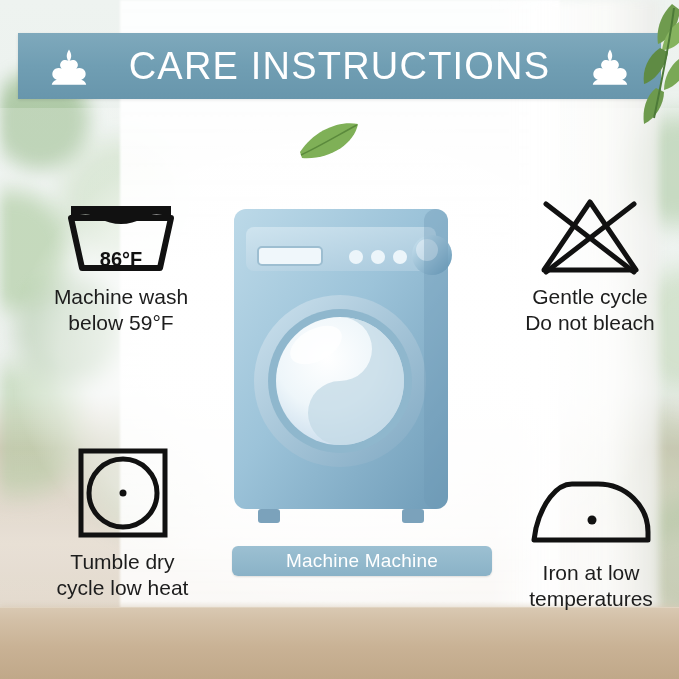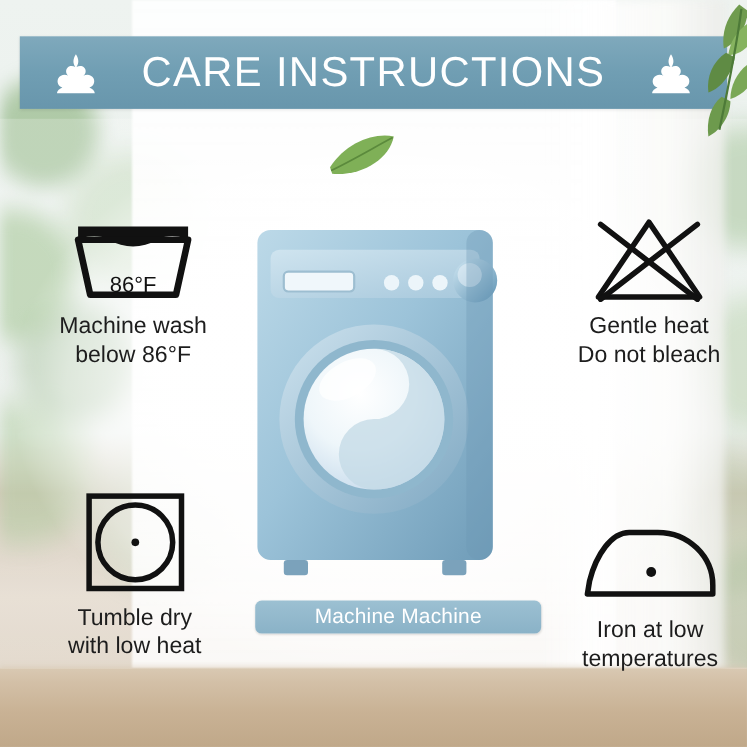--- a/index.html
+++ b/index.html
@@ -182,7 +182,7 @@
   </svg>
 
   <div class="sym" id="sym-wash">
-    <div class="glyph" style="position:relative;width:120px;height:80px;">
+    <div class="glyph" style="position:relative;width:120px;height:80px;font-weight:bold;">
       <svg viewBox="0 0 120 80" width="120" height="80">
         <path d="M10 10 L110 10 L110 22 C110 22 96 14 82 22 C68 30 52 30 38 22 C24 14 10 22 10 22 Z" fill="#111"></path>
         <path d="M10 22 L110 22 L99 72 L21 72 Z" fill="none" stroke="#111" stroke-width="6" stroke-linejoin="round"></path>

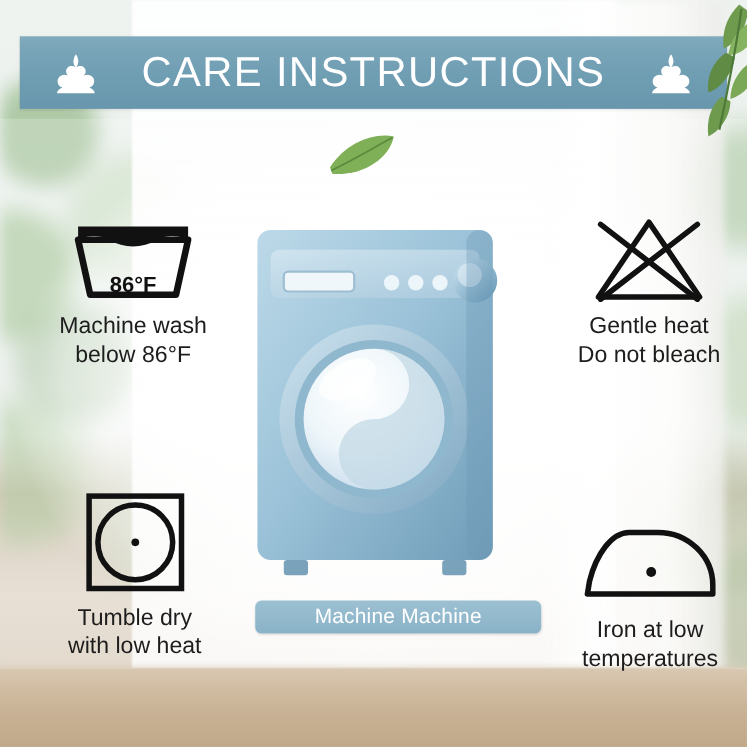--- a/index.html
+++ b/index.html
@@ -190,7 +190,7 @@
       <div class="wash-temp">86°F</div>
     </div>
     <div class="cap">Machine wash
-below 86°F</div>
+below 59°F</div>
   </div>
 
   <div class="sym" id="sym-bleach">

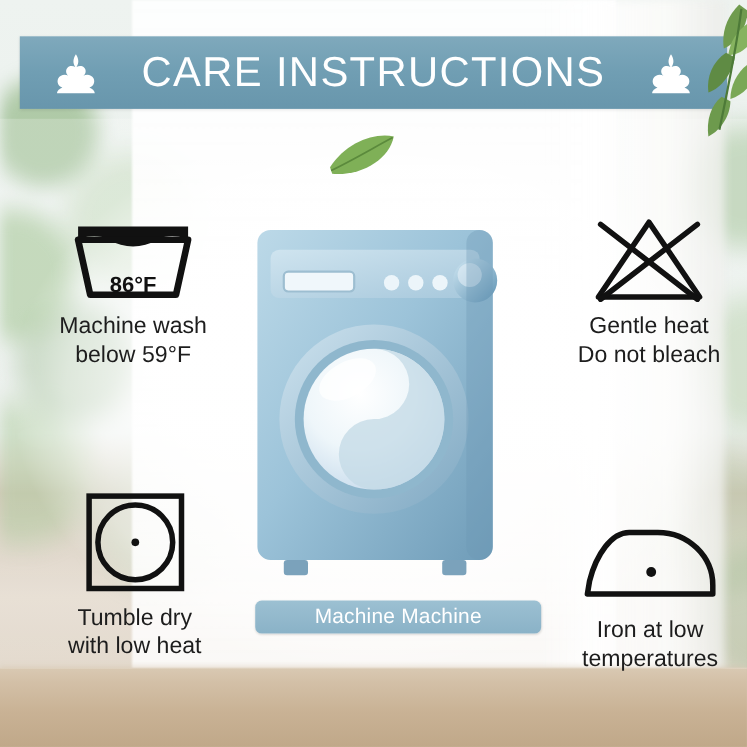--- a/index.html
+++ b/index.html
@@ -201,7 +201,7 @@
         <line x1="104" y1="8" x2="16" y2="76" stroke="#111" stroke-width="5" stroke-linecap="round"></line>
       </svg>
     </div>
-    <div class="cap">Gentle heat
+    <div class="cap">Gentle cycle
 Do not bleach</div>
   </div>
 

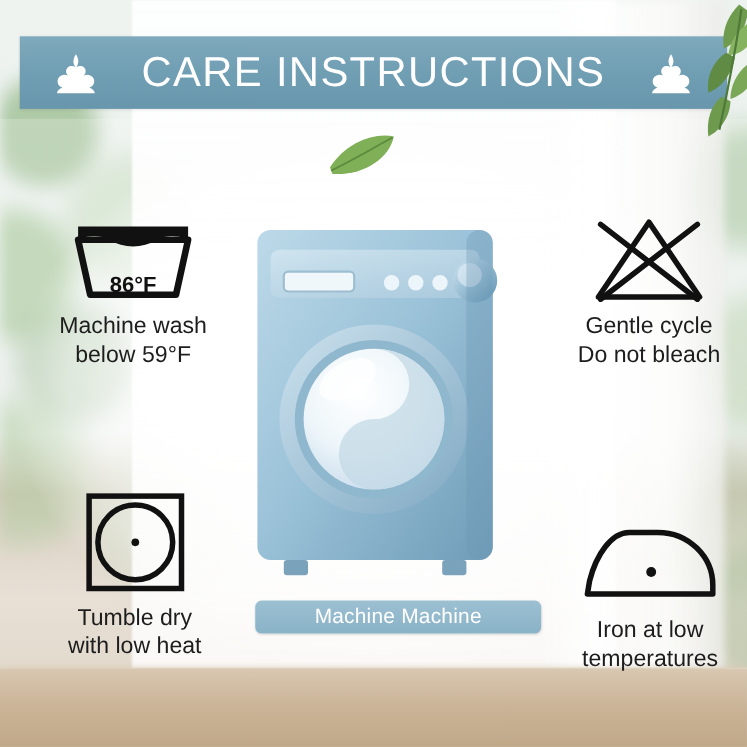--- a/index.html
+++ b/index.html
@@ -214,7 +214,7 @@
       </svg>
     </div>
     <div class="cap">Tumble dry
-with low heat</div>
+cycle low heat</div>
   </div>
 
   <div class="sym" id="sym-iron">

